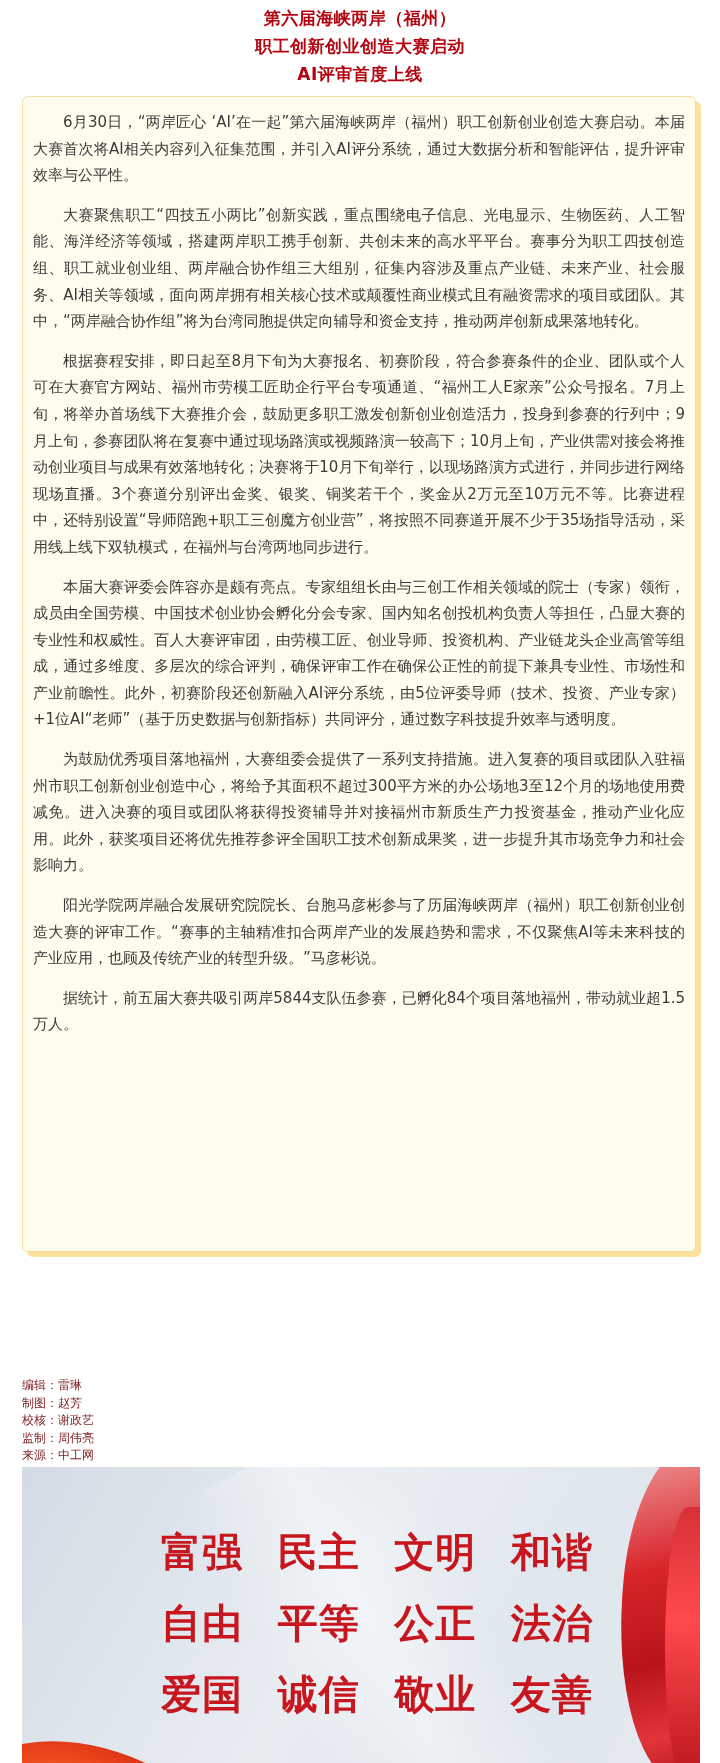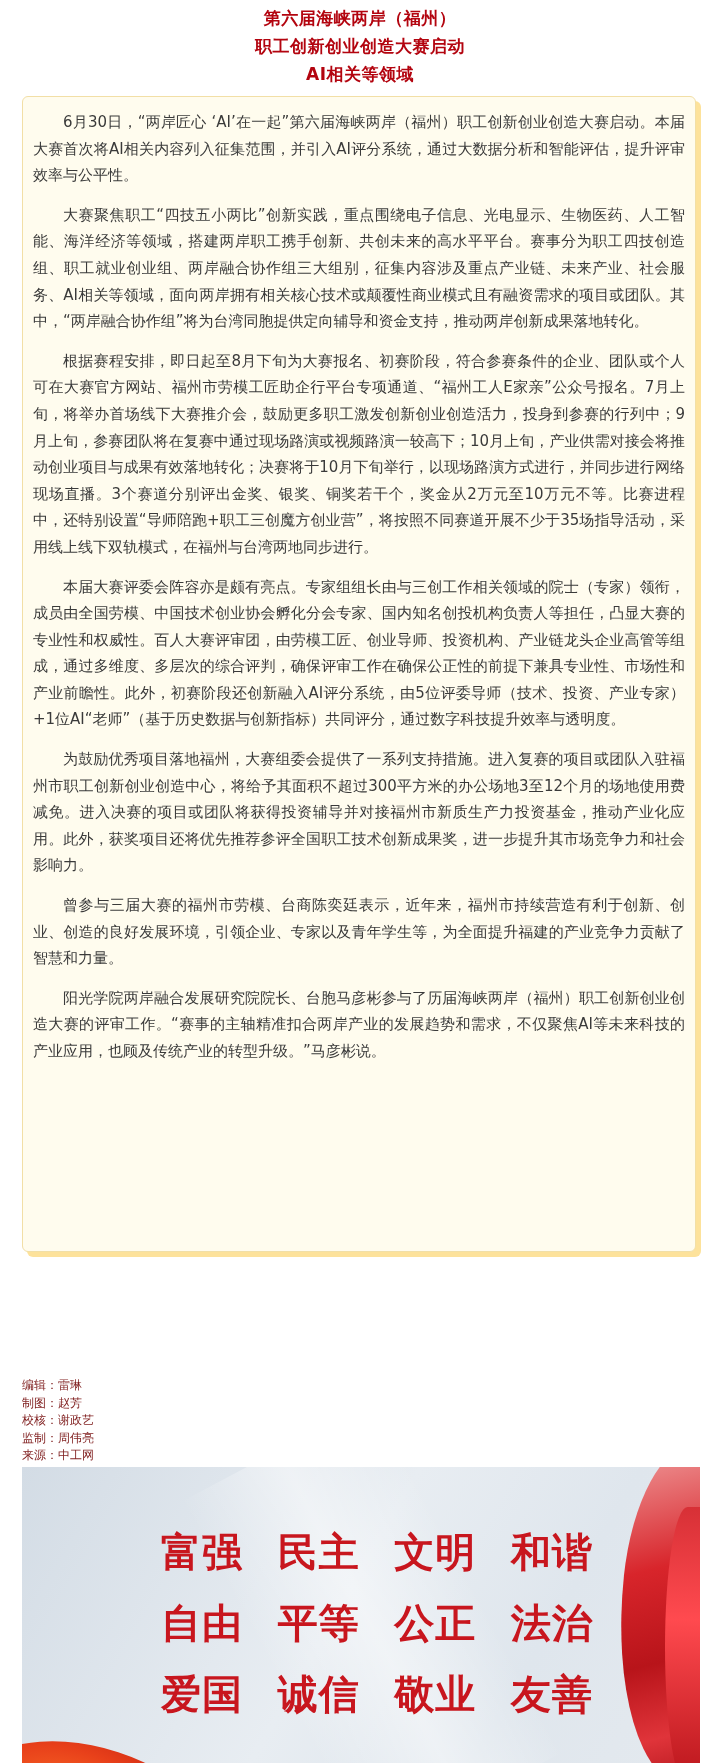--- a/index.html
+++ b/index.html
@@ -131,7 +131,7 @@
 <div class="headline">
   <div>第六届海峡两岸（福州）</div>
   <div>职工创新创业创造大赛启动</div>
-  <div>AI相关等领域</div>
+  <div>AI评审首度上线</div>
 </div>
 
 <div class="article-box">

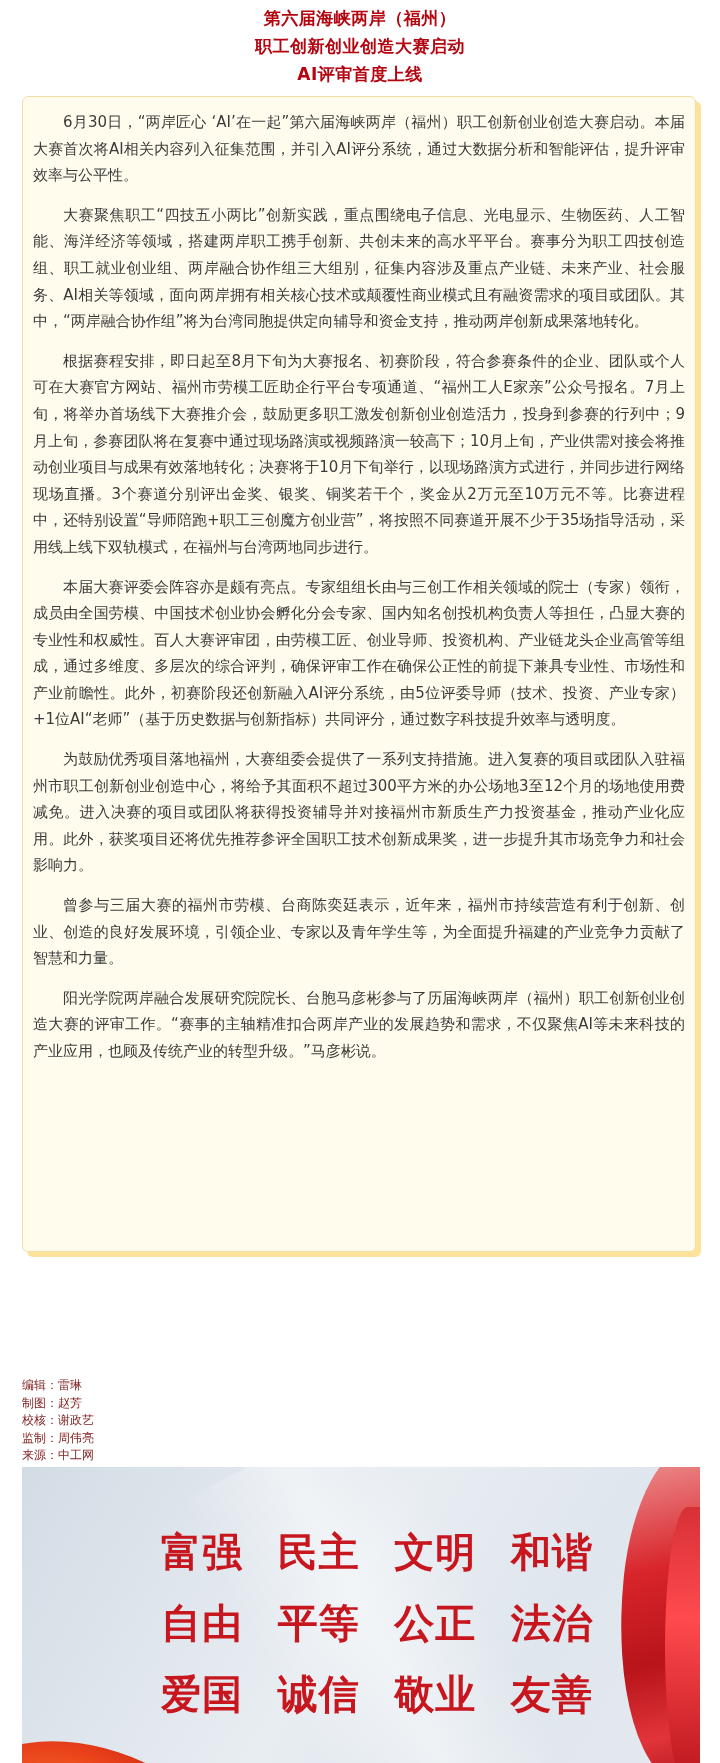--- a/index.html
+++ b/index.html
@@ -141,7 +141,6 @@
     <p>根据赛程安排，即日起至8月下旬为大赛报名、初赛阶段，符合参赛条件的企业、团队或个人可在大赛官方网站、福州市劳模工匠助企行平台专项通道、“福州工人E家亲”公众号报名。7月上旬，将举办首场线下大赛推介会，鼓励更多职工激发创新创业创造活力，投身到参赛的行列中；9月上旬，参赛团队将在复赛中通过现场路演或视频路演一较高下；10月上旬，产业供需对接会将推动创业项目与成果有效落地转化；决赛将于10月下旬举行，以现场路演方式进行，并同步进行网络现场直播。3个赛道分别评出金奖、银奖、铜奖若干个，奖金从2万元至10万元不等。比赛进程中，还特别设置“导师陪跑+职工三创魔方创业营”，将按照不同赛道开展不少于35场指导活动，采用线上线下双轨模式，在福州与台湾两地同步进行。</p>
     <p>本届大赛评委会阵容亦是颇有亮点。专家组组长由与三创工作相关领域的院士（专家）领衔，成员由全国劳模、中国技术创业协会孵化分会专家、国内知名创投机构负责人等担任，凸显大赛的专业性和权威性。百人大赛评审团，由劳模工匠、创业导师、投资机构、产业链龙头企业高管等组成，通过多维度、多层次的综合评判，确保评审工作在确保公正性的前提下兼具专业性、市场性和产业前瞻性。此外，初赛阶段还创新融入AI评分系统，由5位评委导师（技术、投资、产业专家）+1位AI“老师”（基于历史数据与创新指标）共同评分，通过数字科技提升效率与透明度。</p>
     <p>为鼓励优秀项目落地福州，大赛组委会提供了一系列支持措施。进入复赛的项目或团队入驻福州市职工创新创业创造中心，将给予其面积不超过300平方米的办公场地3至12个月的场地使用费减免。进入决赛的项目或团队将获得投资辅导并对接福州市新质生产力投资基金，推动产业化应用。此外，获奖项目还将优先推荐参评全国职工技术创新成果奖，进一步提升其市场竞争力和社会影响力。</p>
-    <p>曾参与三届大赛的福州市劳模、台商陈奕廷表示，近年来，福州市持续营造有利于创新、创业、创造的良好发展环境，引领企业、专家以及青年学生等，为全面提升福建的产业竞争力贡献了智慧和力量。</p>
     <p>阳光学院两岸融合发展研究院院长、台胞马彦彬参与了历届海峡两岸（福州）职工创新创业创造大赛的评审工作。“赛事的主轴精准扣合两岸产业的发展趋势和需求，不仅聚焦AI等未来科技的产业应用，也顾及传统产业的转型升级。”马彦彬说。</p>
   </div>
 </div>

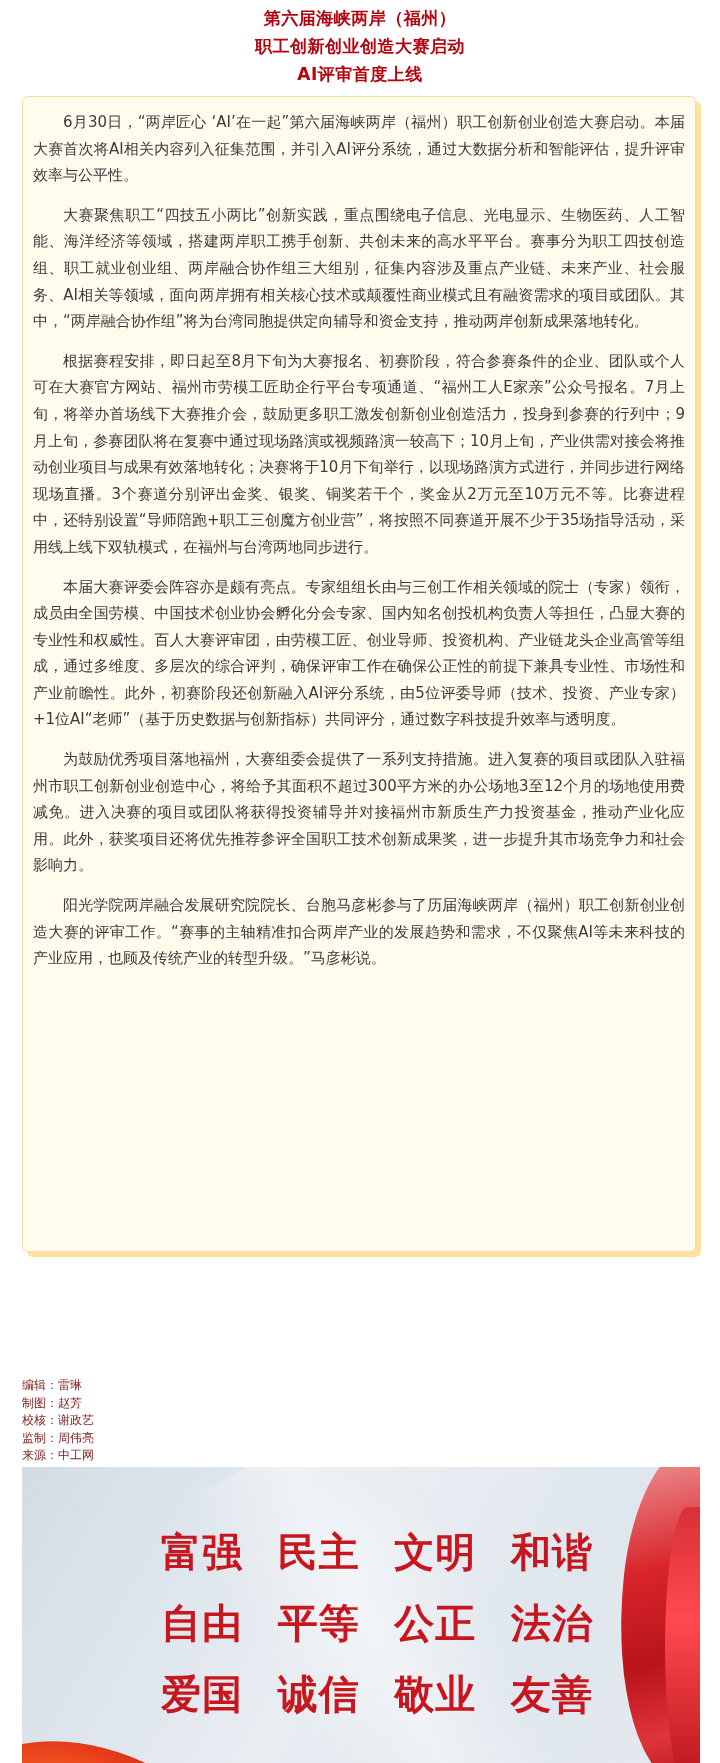--- a/index.html
+++ b/index.html
@@ -142,6 +142,7 @@
     <p>本届大赛评委会阵容亦是颇有亮点。专家组组长由与三创工作相关领域的院士（专家）领衔，成员由全国劳模、中国技术创业协会孵化分会专家、国内知名创投机构负责人等担任，凸显大赛的专业性和权威性。百人大赛评审团，由劳模工匠、创业导师、投资机构、产业链龙头企业高管等组成，通过多维度、多层次的综合评判，确保评审工作在确保公正性的前提下兼具专业性、市场性和产业前瞻性。此外，初赛阶段还创新融入AI评分系统，由5位评委导师（技术、投资、产业专家）+1位AI“老师”（基于历史数据与创新指标）共同评分，通过数字科技提升效率与透明度。</p>
     <p>为鼓励优秀项目落地福州，大赛组委会提供了一系列支持措施。进入复赛的项目或团队入驻福州市职工创新创业创造中心，将给予其面积不超过300平方米的办公场地3至12个月的场地使用费减免。进入决赛的项目或团队将获得投资辅导并对接福州市新质生产力投资基金，推动产业化应用。此外，获奖项目还将优先推荐参评全国职工技术创新成果奖，进一步提升其市场竞争力和社会影响力。</p>
     <p>阳光学院两岸融合发展研究院院长、台胞马彦彬参与了历届海峡两岸（福州）职工创新创业创造大赛的评审工作。“赛事的主轴精准扣合两岸产业的发展趋势和需求，不仅聚焦AI等未来科技的产业应用，也顾及传统产业的转型升级。”马彦彬说。</p>
+    <p>据统计，前五届大赛共吸引两岸5844支队伍参赛，已孵化84个项目落地福州，带动就业超1.5万人。</p>
   </div>
 </div>
 

